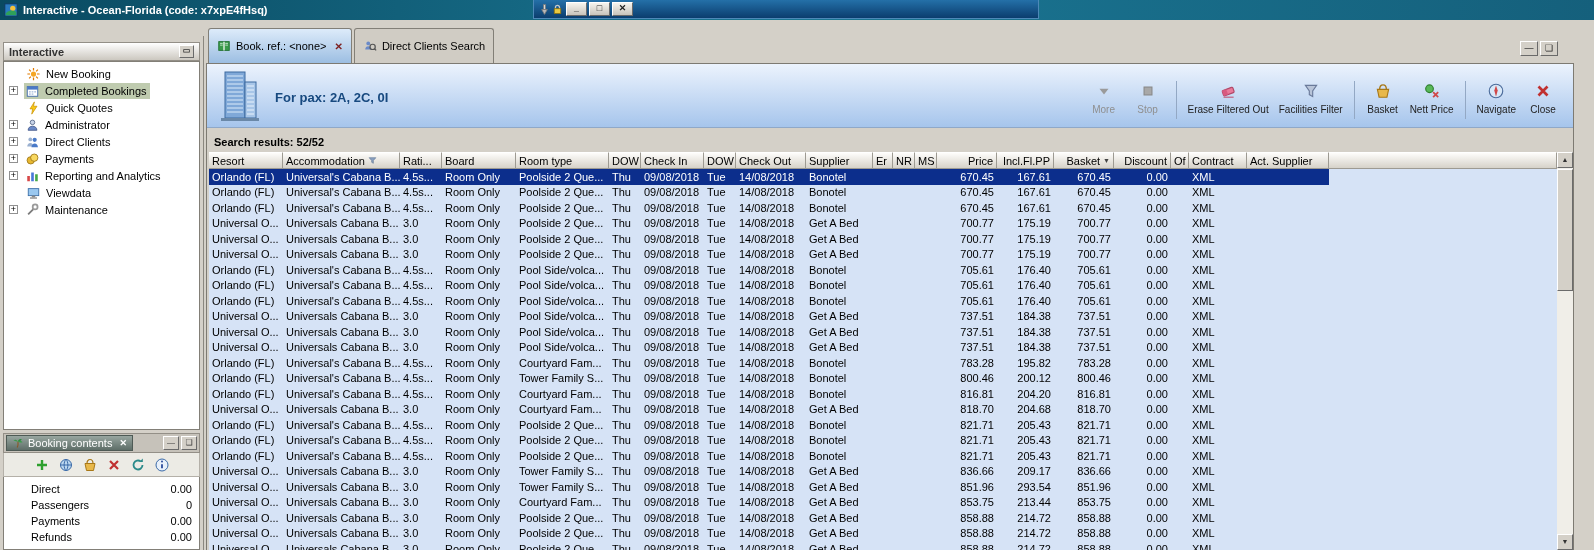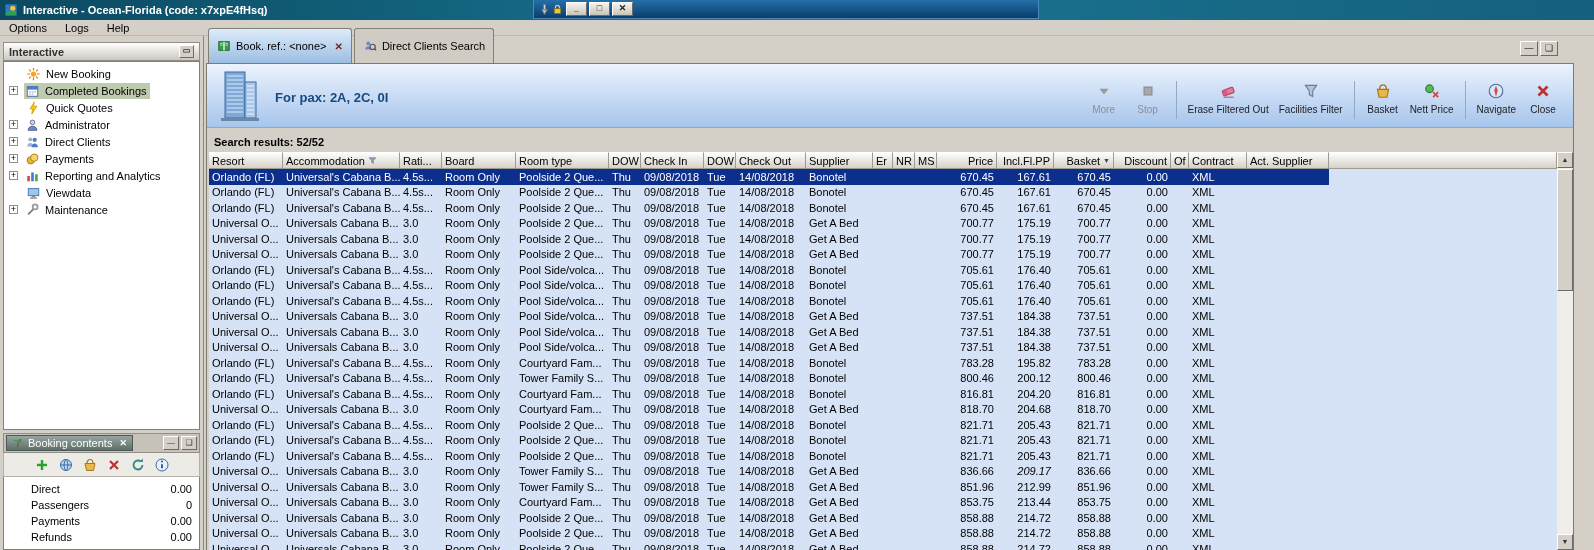--- a/index.html
+++ b/index.html
@@ -148,11 +148,6 @@
     </div>
   </div>
 
-  <div class="menubar">
-      <span class="menu-item">Options</span>
-      <span class="menu-item">Logs</span>
-      <span class="menu-item">Help</span>
-    </div>
 
   <div class="sidebar">
     <div class="side-header">

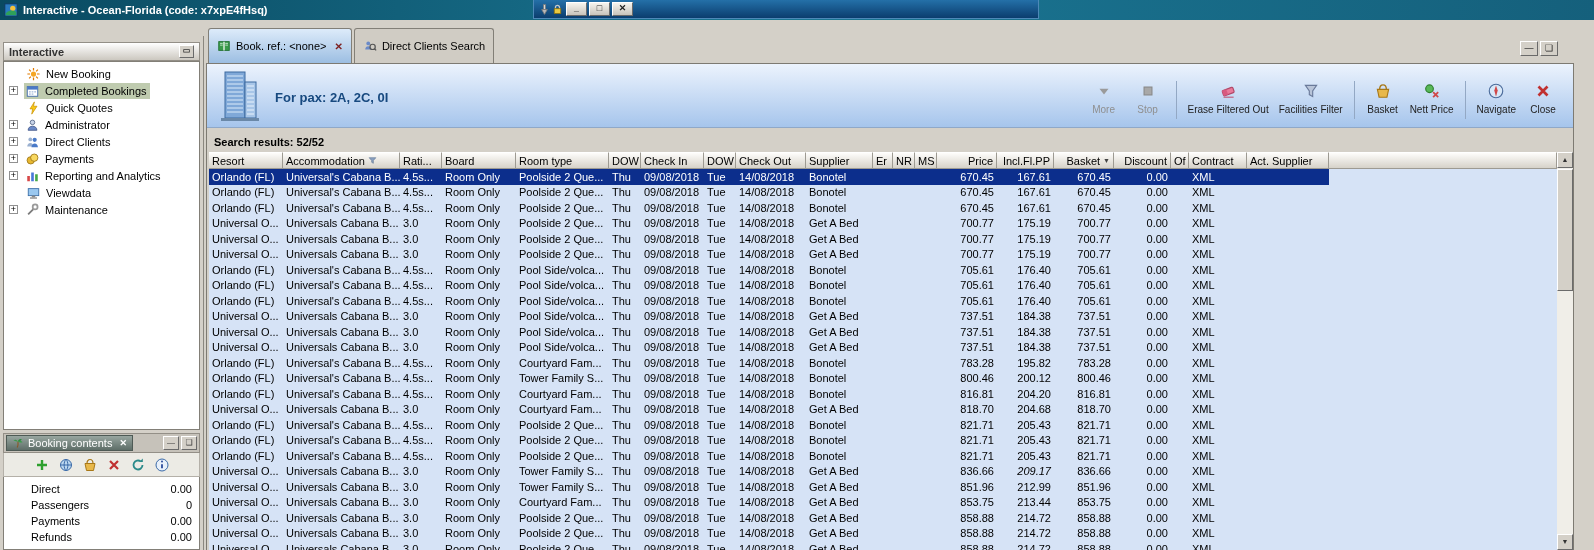--- a/index.html
+++ b/index.html
@@ -991,7 +991,7 @@
             <div class="gcell" style="width: 22px;"></div>
             <div class="gcell" style="width: 22px;"></div>
             <div class="gcell r" style="width: 60px;">836.66</div>
-            <div class="gcell r" style="width: 57px; font-style: italic;">209.17</div>
+            <div class="gcell r" style="width: 57px;">209.17</div>
             <div class="gcell r" style="width: 60px;">836.66</div>
             <div class="gcell r" style="width: 57px;">0.00</div>
             <div class="gcell" style="width: 18px;"></div>

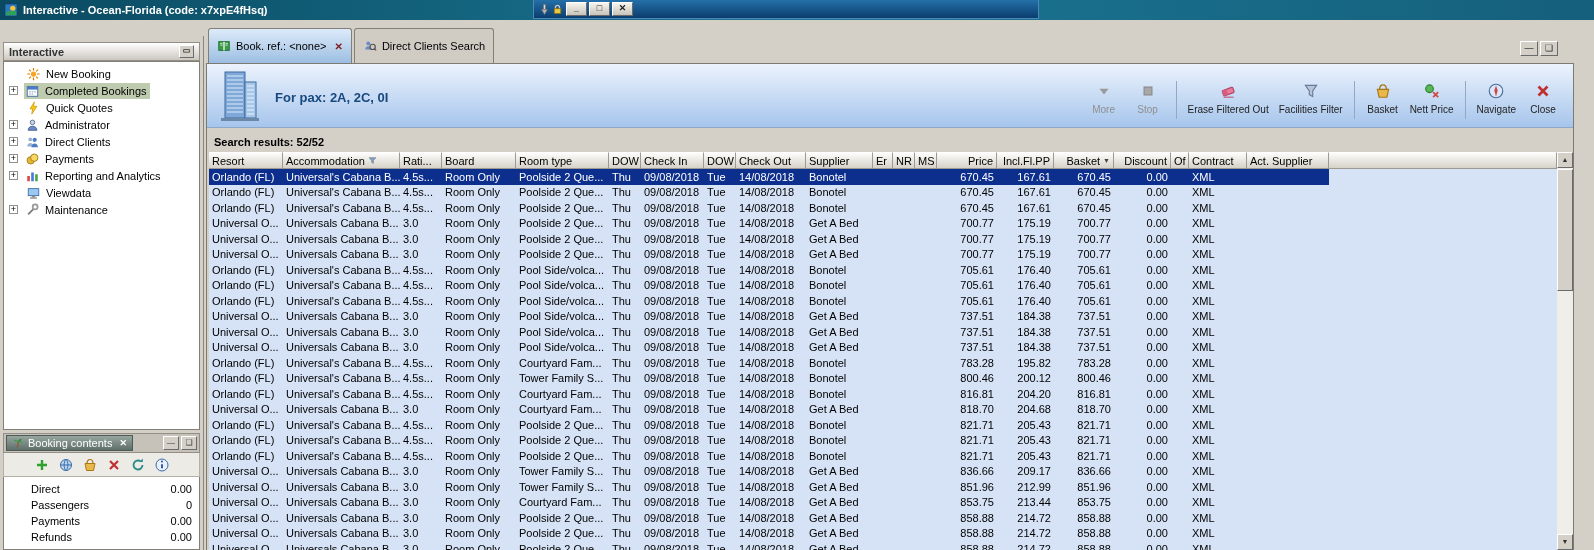--- a/index.html
+++ b/index.html
@@ -1013,7 +1013,7 @@
             <div class="gcell" style="width: 22px;"></div>
             <div class="gcell" style="width: 22px;"></div>
             <div class="gcell r" style="width: 60px;">851.96</div>
-            <div class="gcell r" style="width: 57px;">212.99</div>
+            <div class="gcell r" style="width: 57px;">293.54</div>
             <div class="gcell r" style="width: 60px;">851.96</div>
             <div class="gcell r" style="width: 57px;">0.00</div>
             <div class="gcell" style="width: 18px;"></div>

